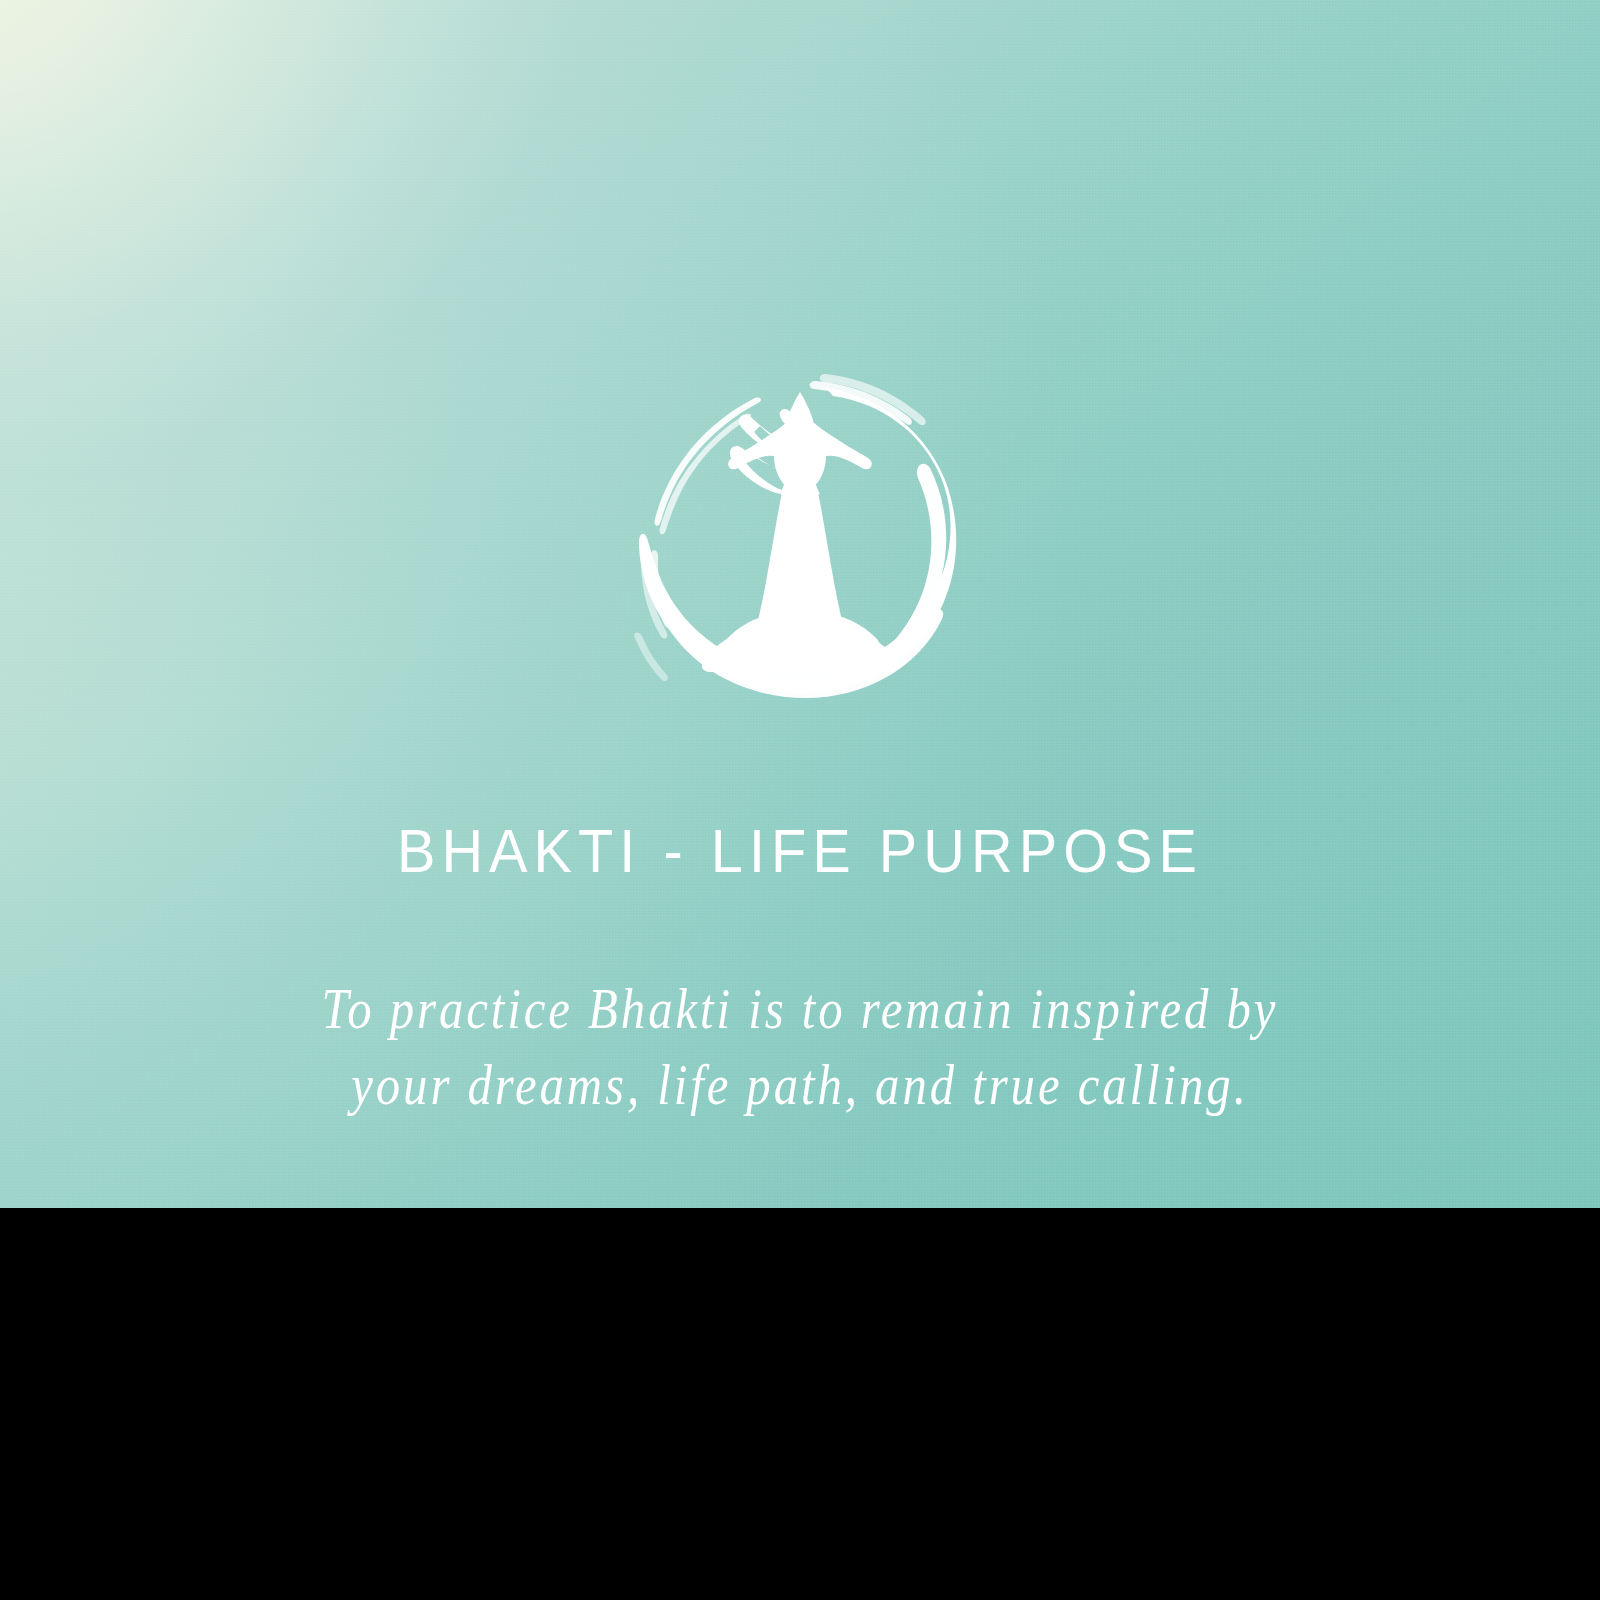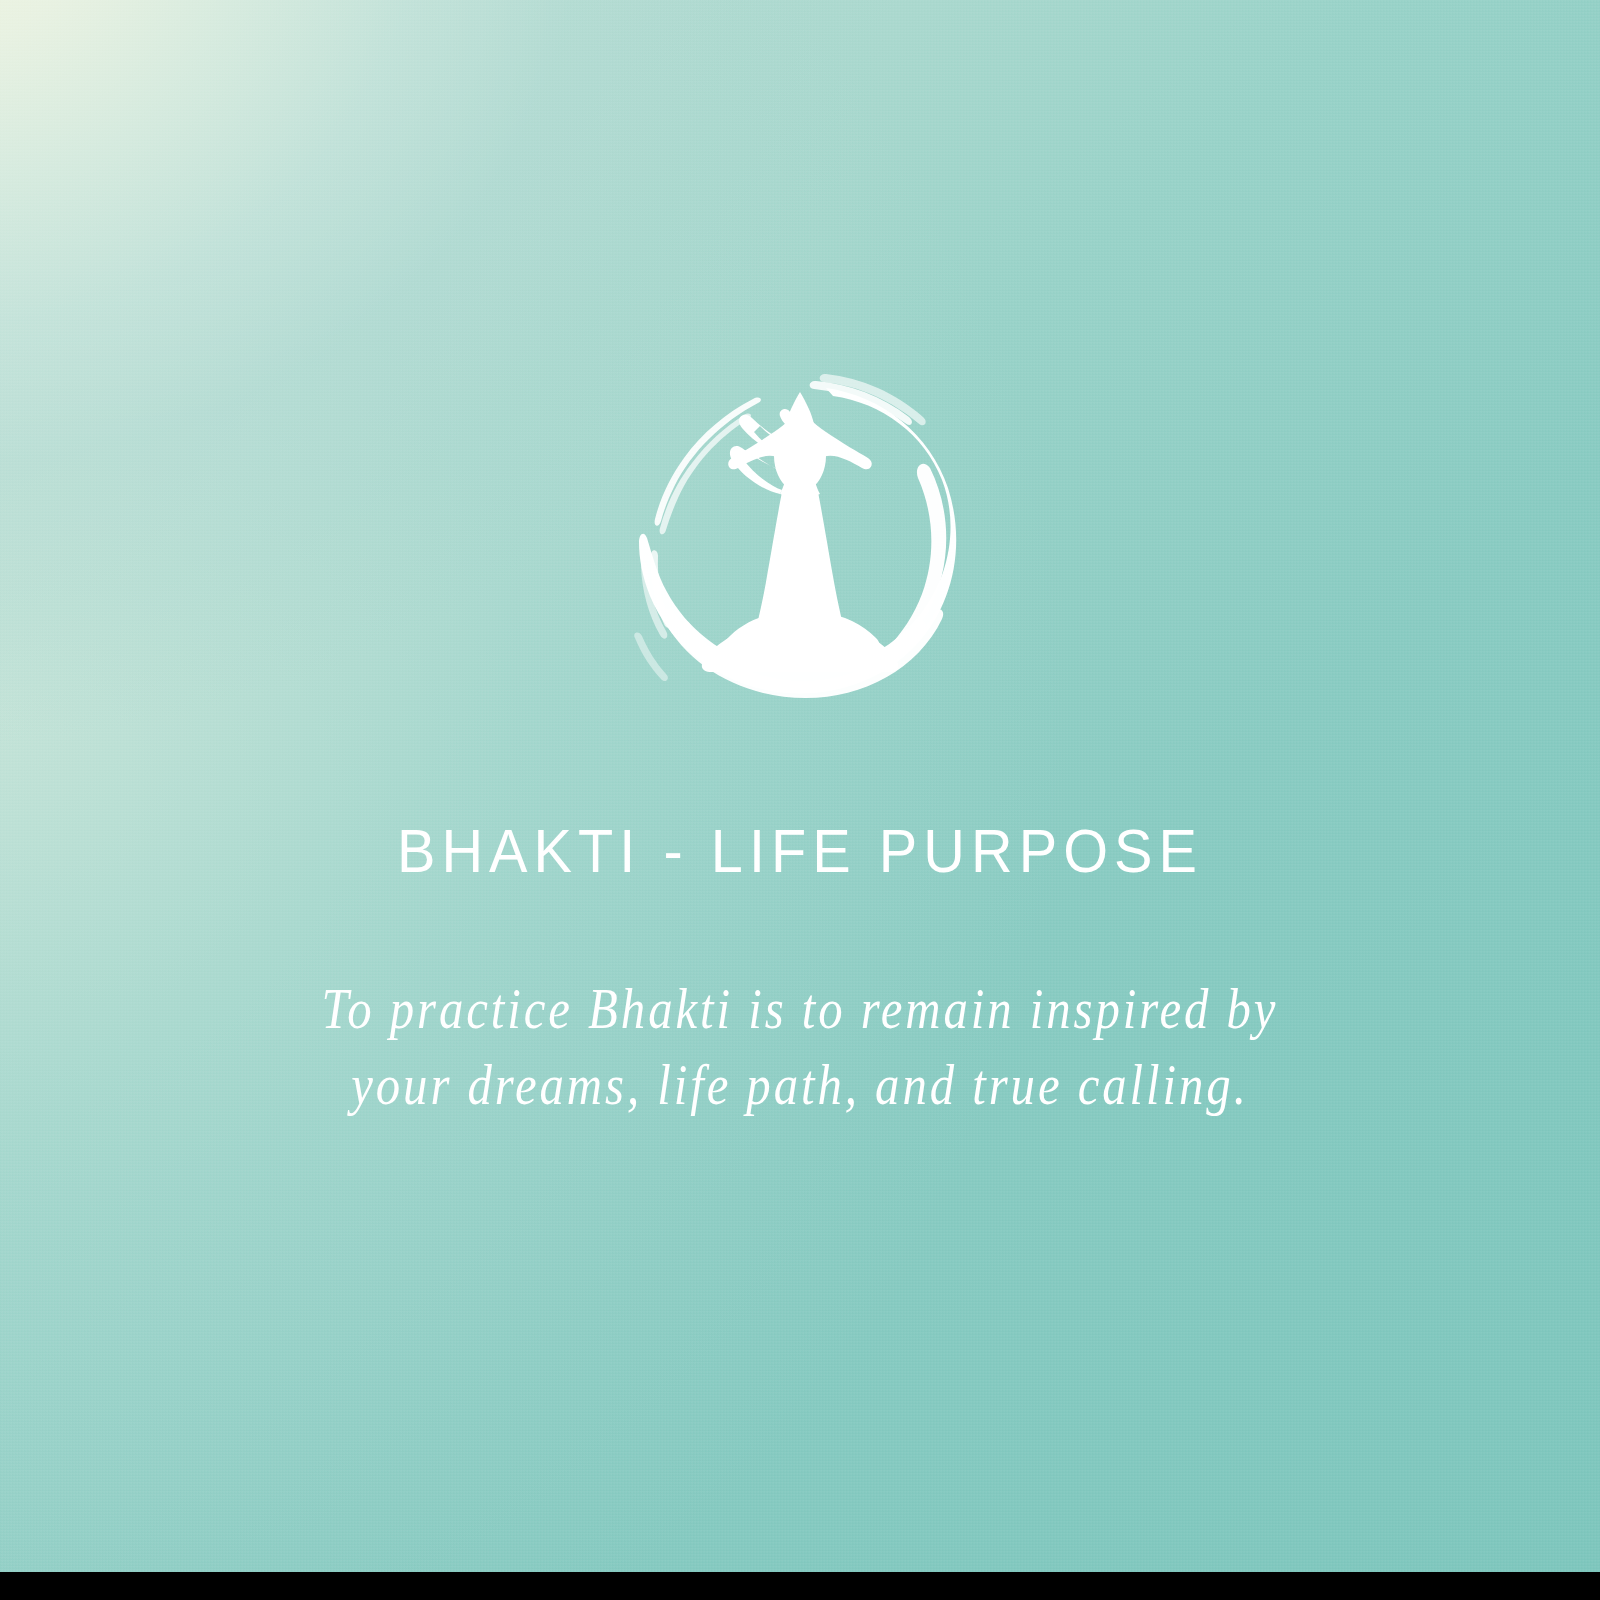--- a/index.html
+++ b/index.html
@@ -13,7 +13,7 @@
   .card {
     position: relative;
     width: 1600px;
-    height: 1572px;
+    height: 1208px;
     overflow: hidden;
     font-family: "Liberation Sans", sans-serif;
     

